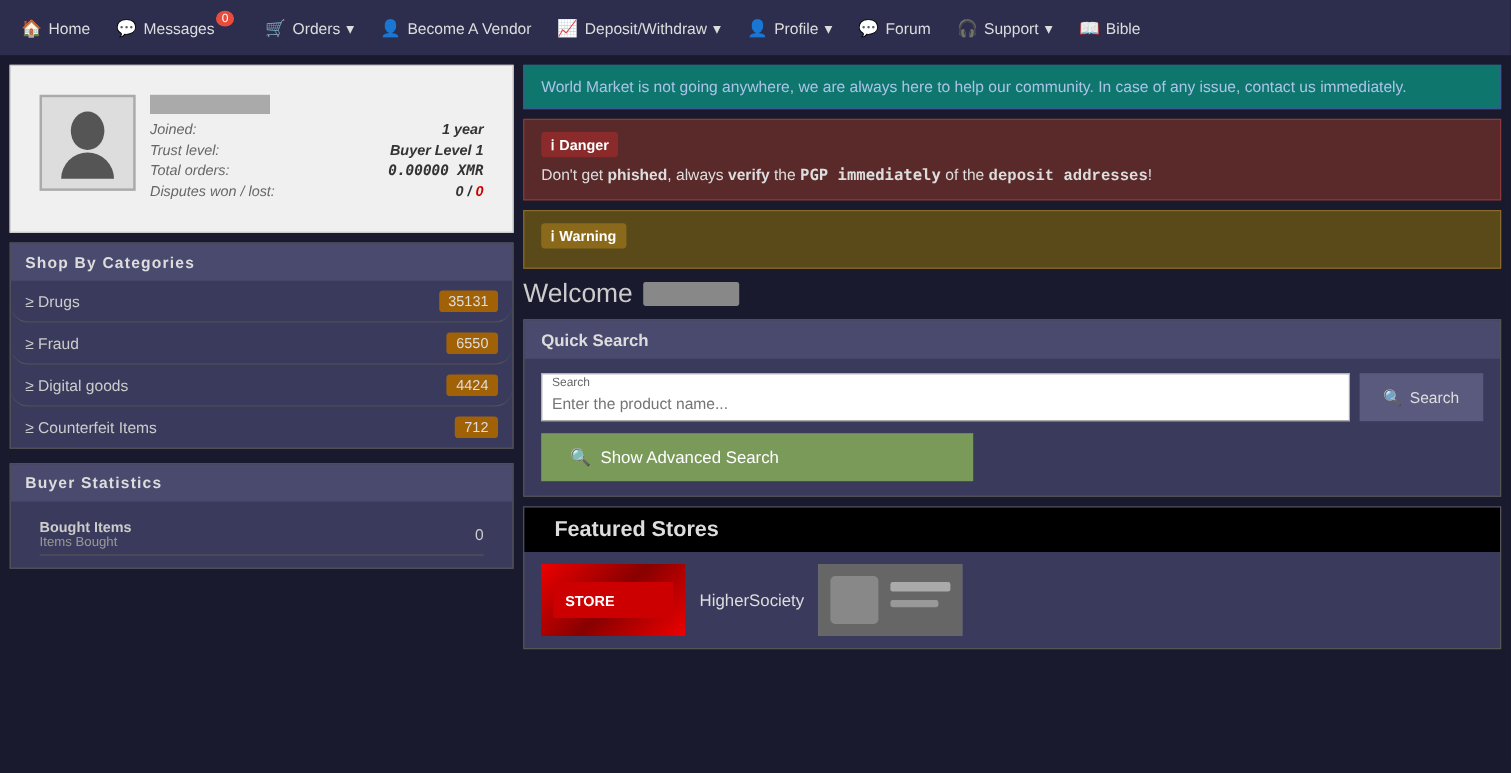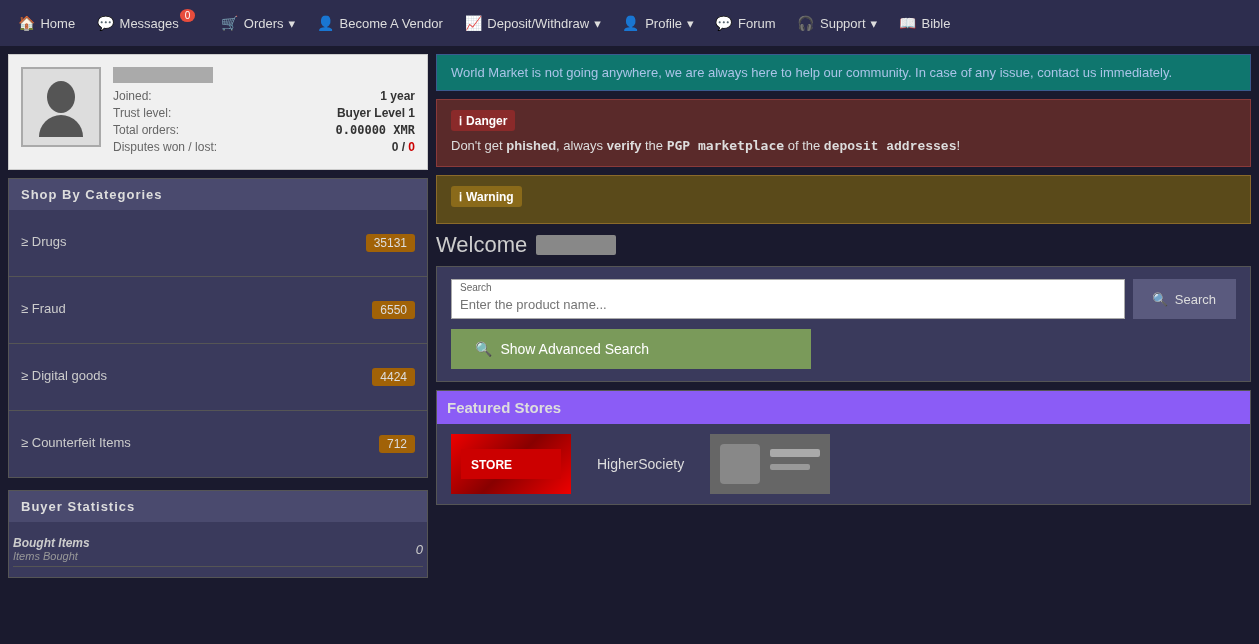--- a/index.html
+++ b/index.html
@@ -56,10 +56,11 @@
     .profile-card {
       background: #f0f0f0;
       border: 1px solid #ccc;
-      padding: 12px;
+      padding: 24px;
       display: flex;
       gap: 12px;
       margin-bottom: 8px;
+      font-style: italic;
     }
     .avatar-box {
       width: 80px;

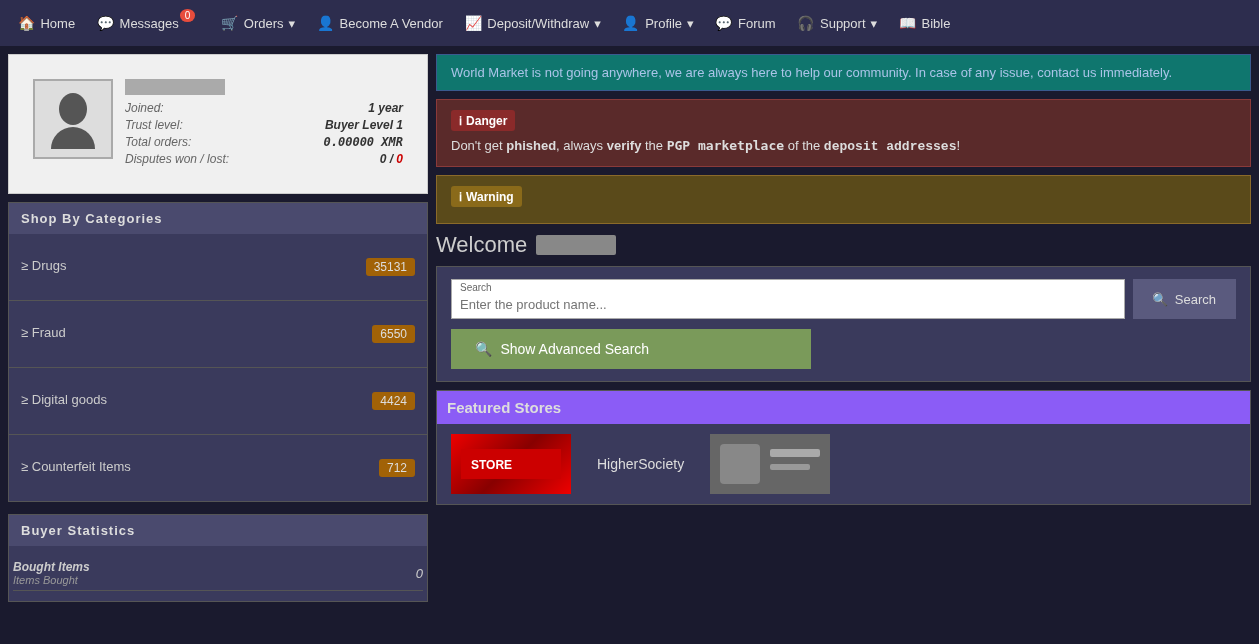--- a/index.html
+++ b/index.html
@@ -431,7 +431,7 @@
         <span>Danger</span>
       </div>
       <div class="alert-text">
-        Don't get <strong>phished</strong>, always <strong>verify</strong> the <strong style="font-family:monospace">PGP marketplace</strong> of the <strong style="font-family:Liberation Mono, monospace">deposit addresses</strong>!
+        Don't get <strong>phished</strong>, always <strong>verify</strong> the <strong style="font-family:monospace">PGP immediately</strong> of the <strong style="font-family:Liberation Mono, monospace">deposit addresses</strong>!
       </div>
     </div>
 

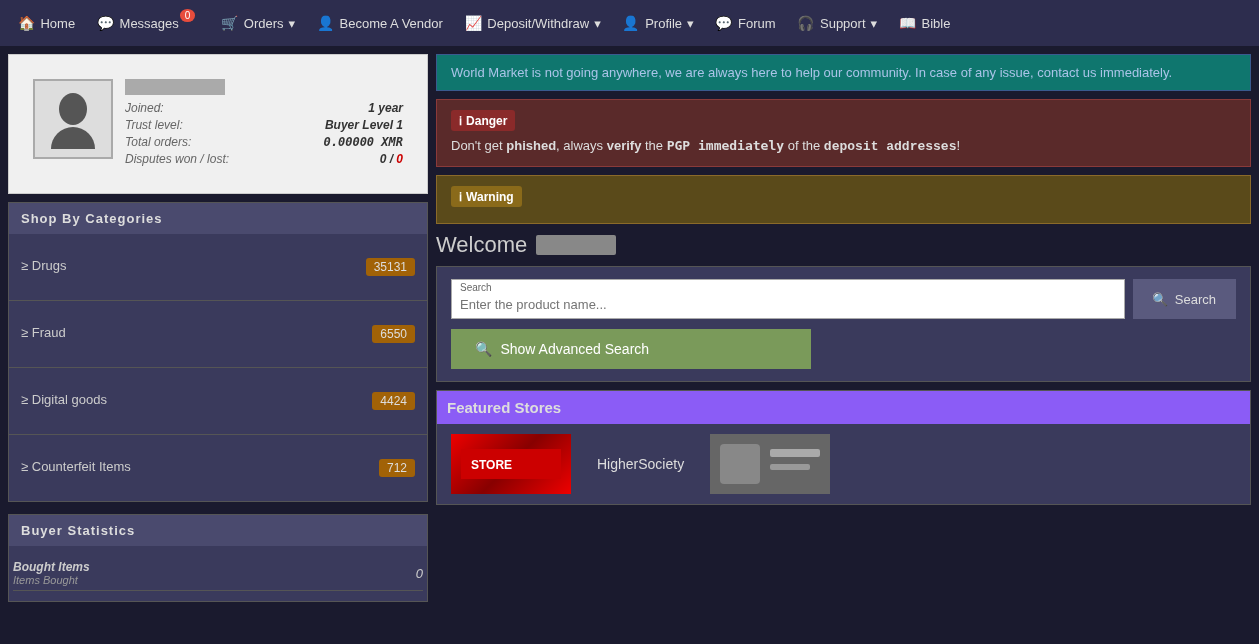--- a/index.html
+++ b/index.html
@@ -101,10 +101,12 @@
     .cat-item {
       display: flex;
       justify-content: space-between;
-      padding: 24px 12px;
+      align-items: center;
+      padding: 8px 12px;
       color: #ccc;
       border-bottom: 1px solid #555;
       cursor: pointer;
+      border-radius: 15px;
     }
     .cat-item:last-child { border-bottom: none; }
     .cat-badge {

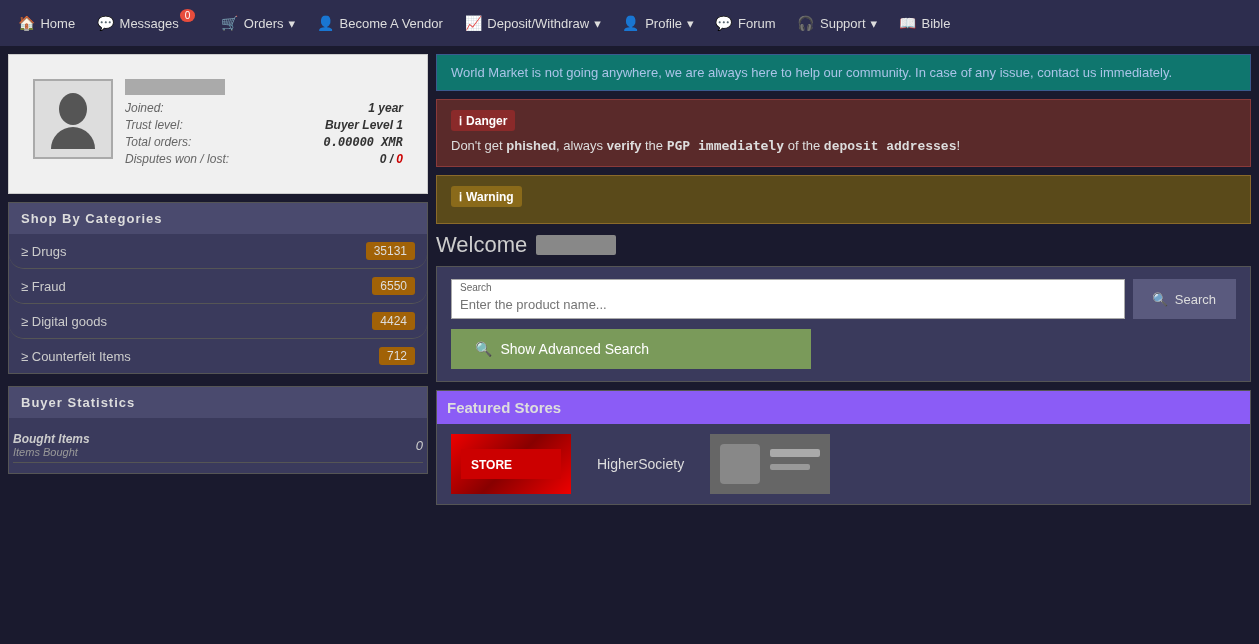--- a/index.html
+++ b/index.html
@@ -450,6 +450,7 @@
     </div>
 
     <div class="quick-search-box">
+      <div class="quick-search-header">Quick Search</div>
       <div class="quick-search-content">
         <div class="search-row">
           <div class="search-input-wrapper">

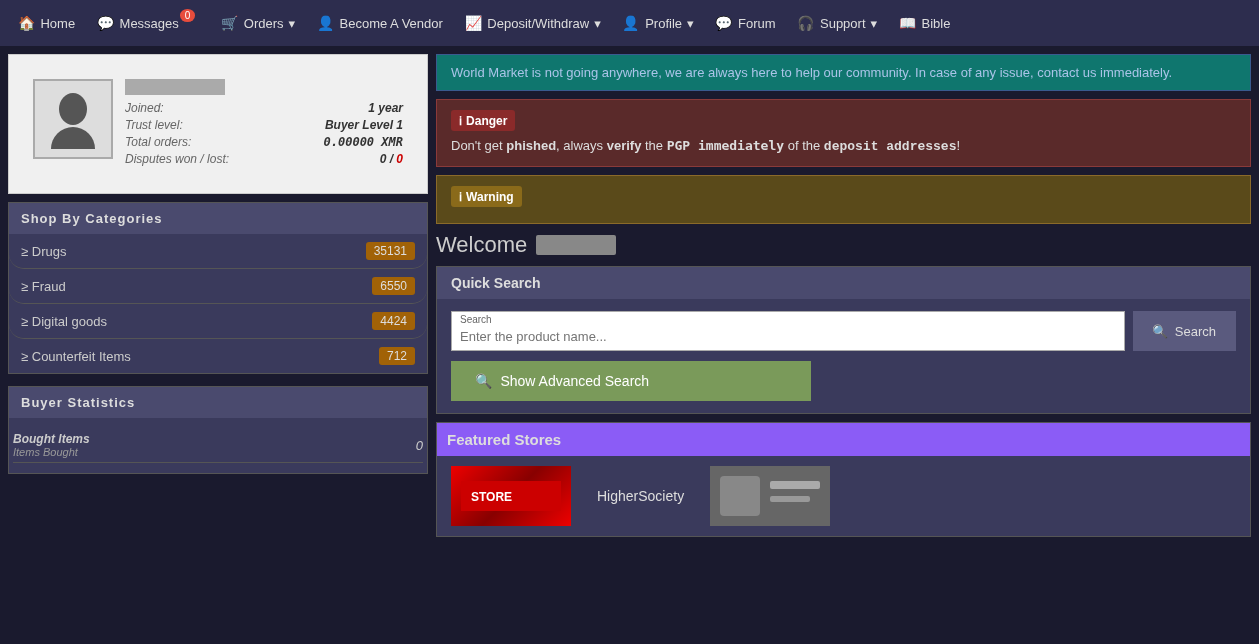--- a/index.html
+++ b/index.html
@@ -131,7 +131,7 @@
       font-weight: bold;
       letter-spacing: 1px;
     }
-    .buyer-stats-content { padding: 10px 4px; font-style: italic; }
+    .buyer-stats-content { padding: 10px 24px; }
     .buyer-stat-row {
       display: flex;
       justify-content: space-between;

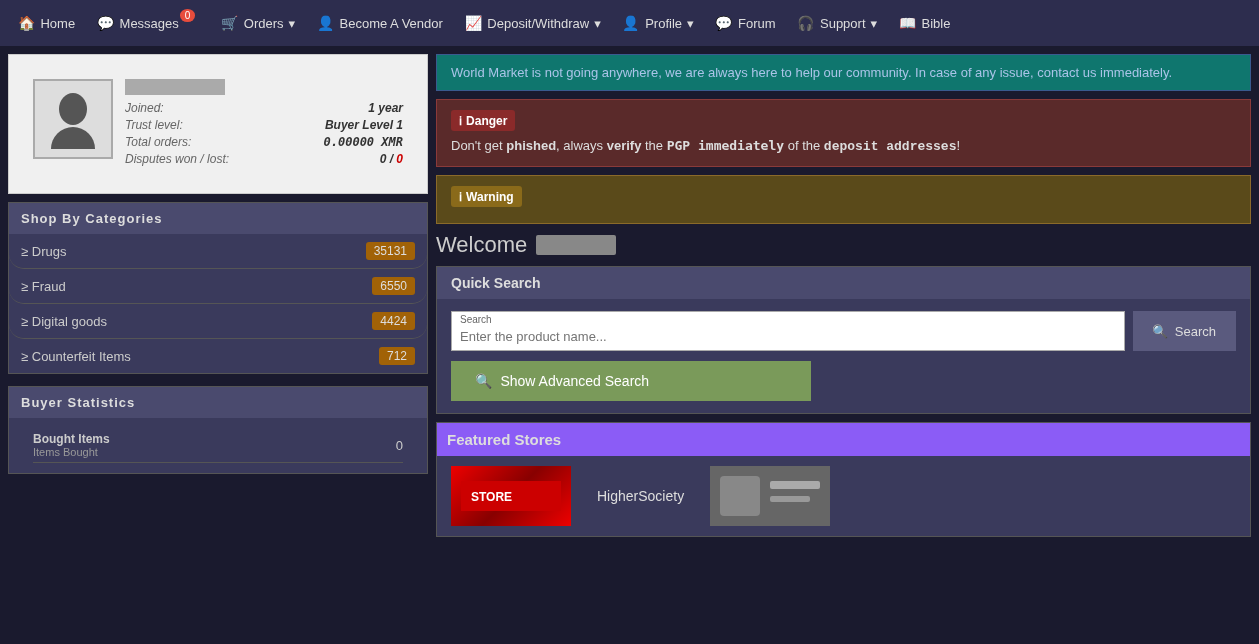--- a/index.html
+++ b/index.html
@@ -270,10 +270,10 @@
       border: 1px solid #555;
     }
     .featured-stores-header {
-      background: #8b5cf6;
-      color: #ddd;
-      padding: 8px 10px;
-      font-size: 15px;
+      background: #000000;
+      color: #ddd;
+      padding: 8px 25px;
+      font-size: 18px;
       font-weight: bold;
     }
     .featured-stores-content {

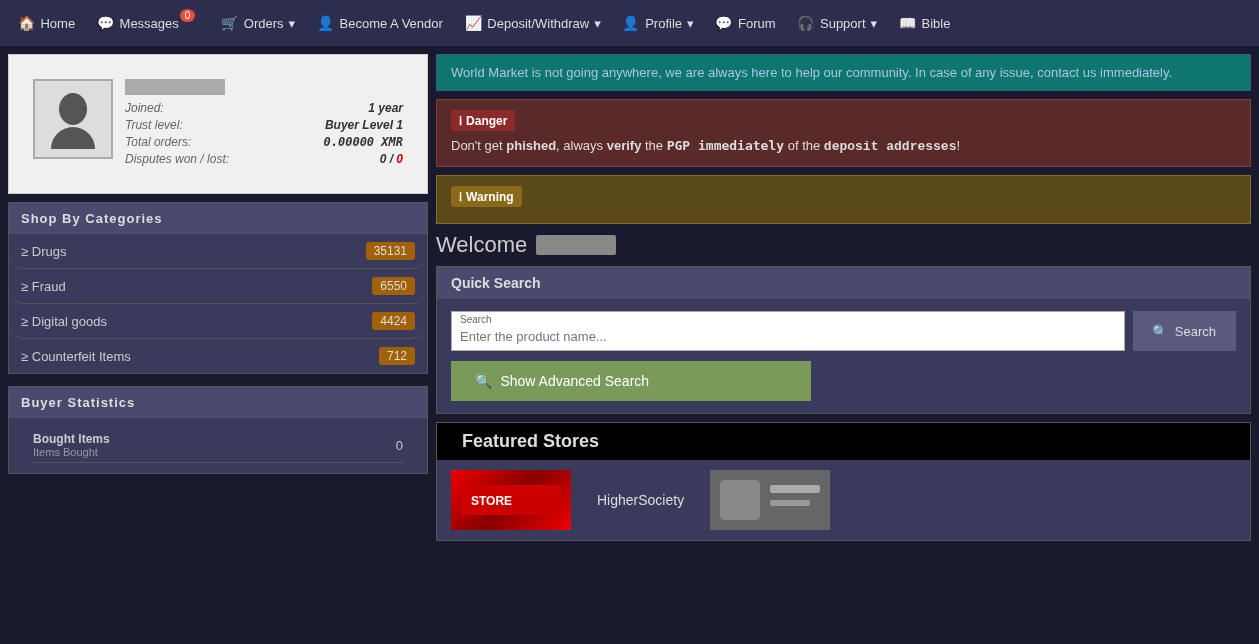--- a/index.html
+++ b/index.html
@@ -279,7 +279,7 @@
     .featured-stores-content {
       padding: 10px 14px;
       display: flex;
-      gap: 26px;
+      gap: 12px;
       align-items: center;
     }
     .store-thumb {

